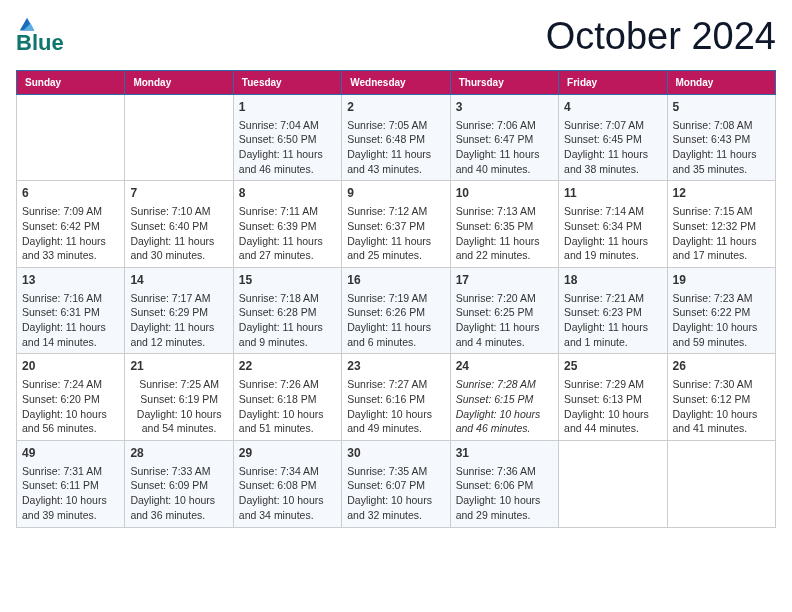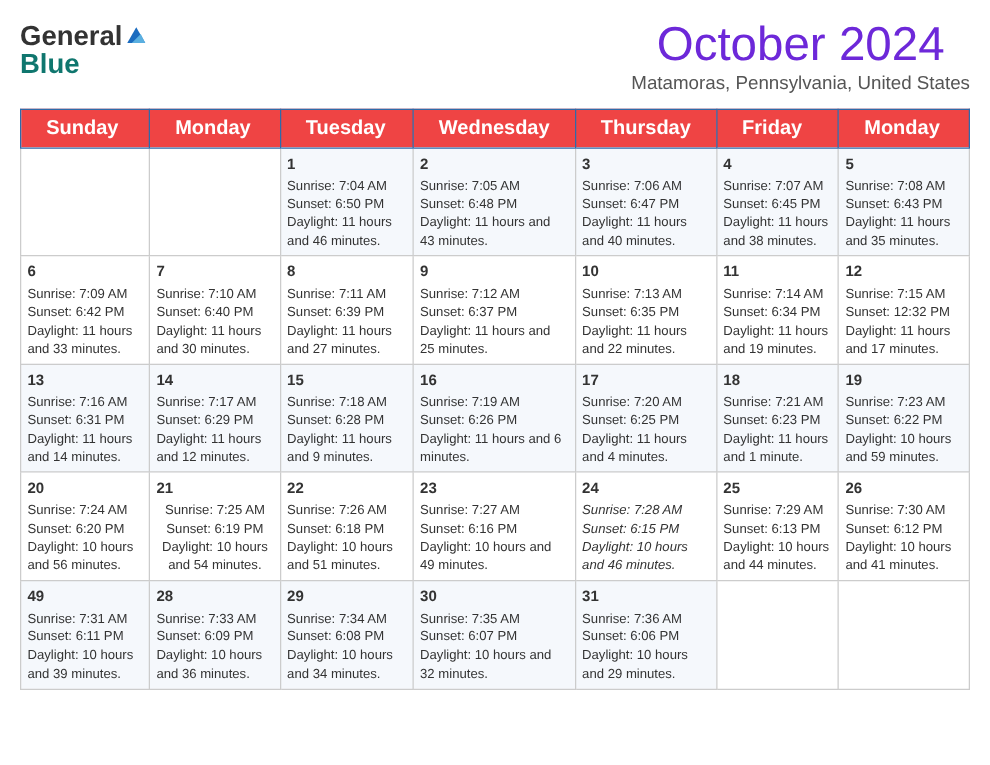--- a/index.html
+++ b/index.html
@@ -98,7 +98,6 @@
 <div class="header">
   <div class="logo">
     <div class="logo-text">
-      <span class="logo-general">General</span>
       <svg class="logo-icon" viewBox="0 0 20 20">
         <polygon points="2,16 10,2 18,16" fill="#1a6bbf"></polygon>
         <polygon points="6,16 14,8 18,16" fill="#5aafe0"></polygon>

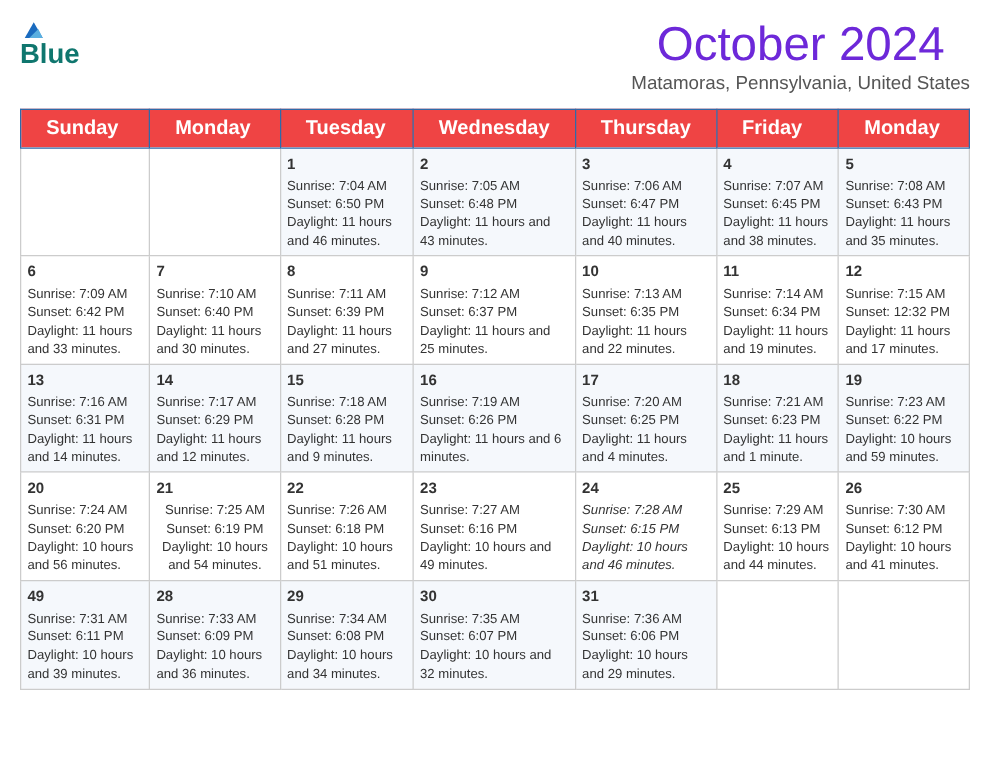--- a/index.html
+++ b/index.html
@@ -41,9 +41,8 @@
     .month-title {
       font-size: 38px;
       font-weight: 300;
-      color: #6d28d9;
+      color: #0f172a;
       line-height: 1.1;
-      text-align: center;
     }
     .subtitle {
       font-size: 15px;

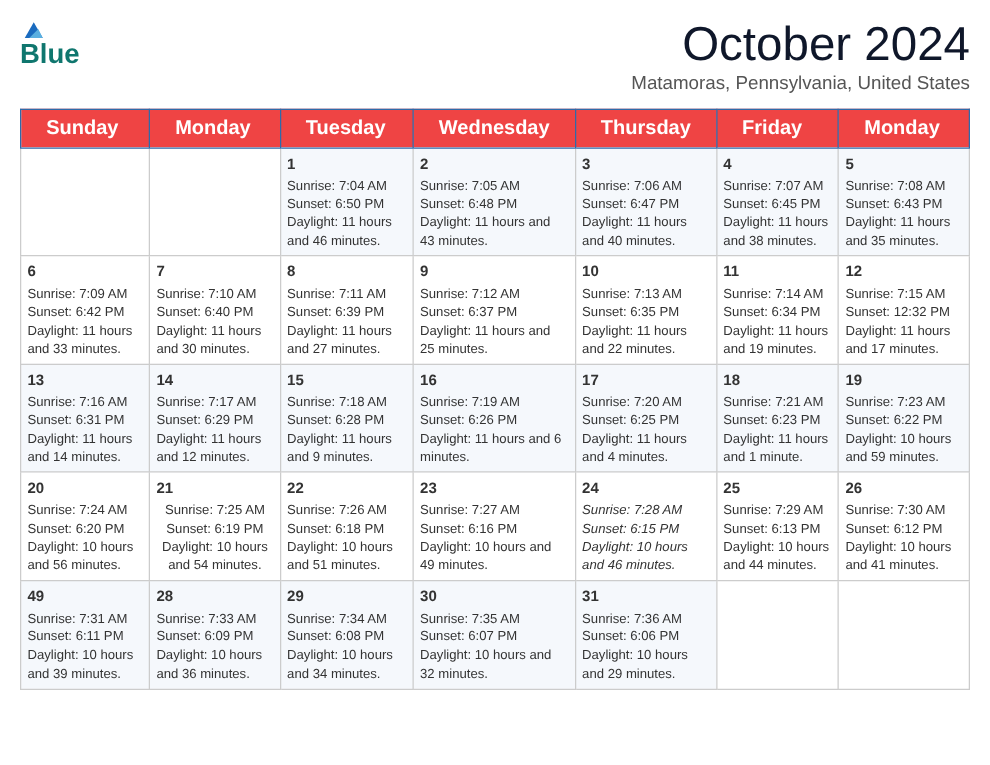--- a/index.html
+++ b/index.html
@@ -108,7 +108,6 @@
   </div>
   <div class="title-block">
     <div class="month-title">October 2024</div>
-    <div class="subtitle">Matamoras, Pennsylvania, United States</div>
   </div>
 </div>
 

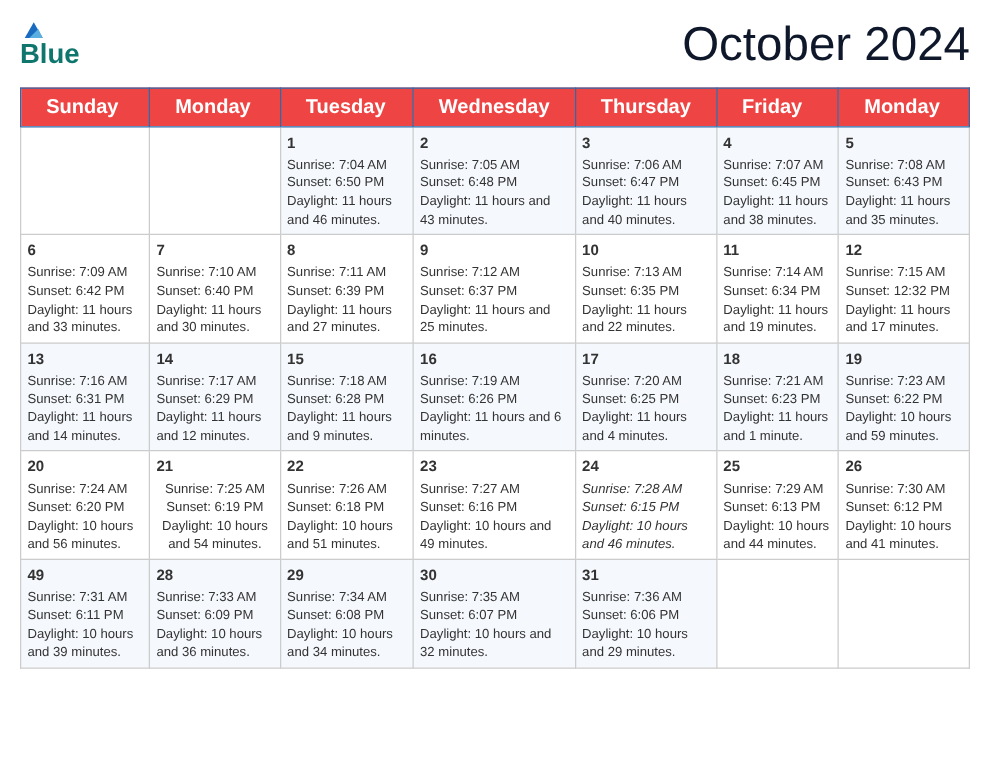--- a/index.html
+++ b/index.html
@@ -54,11 +54,11 @@
       font-size: 11px;
     }
     thead th {
-      background: #ef4444;
+      background: #be185d;
       color: #fff;
-      padding: 6px 20px;
+      padding: 6px 8px;
       text-align: left;
-      font-size: 16px;
+      font-size: 10px;
       font-weight: bold;
       border: 1px solid #2e6aaa;
     }

